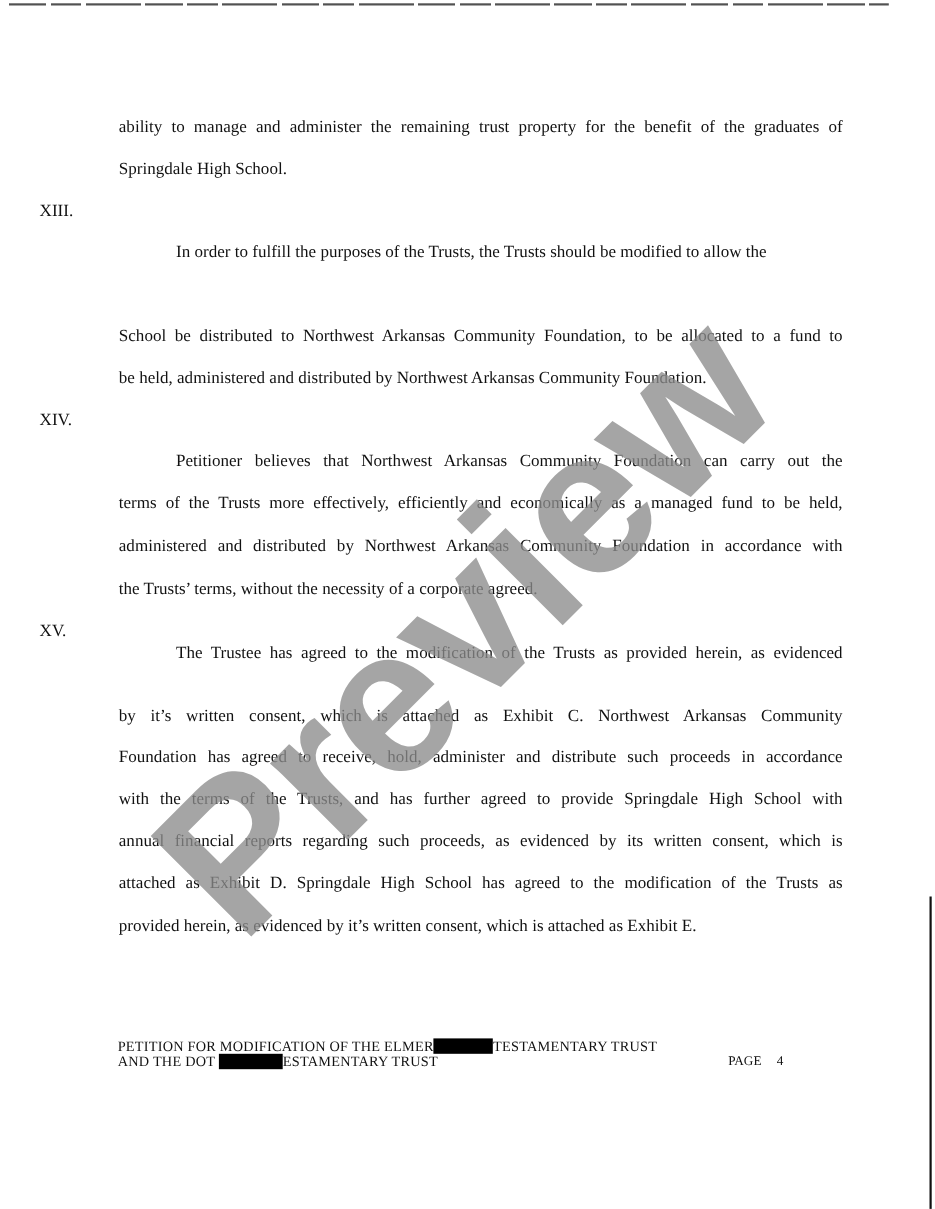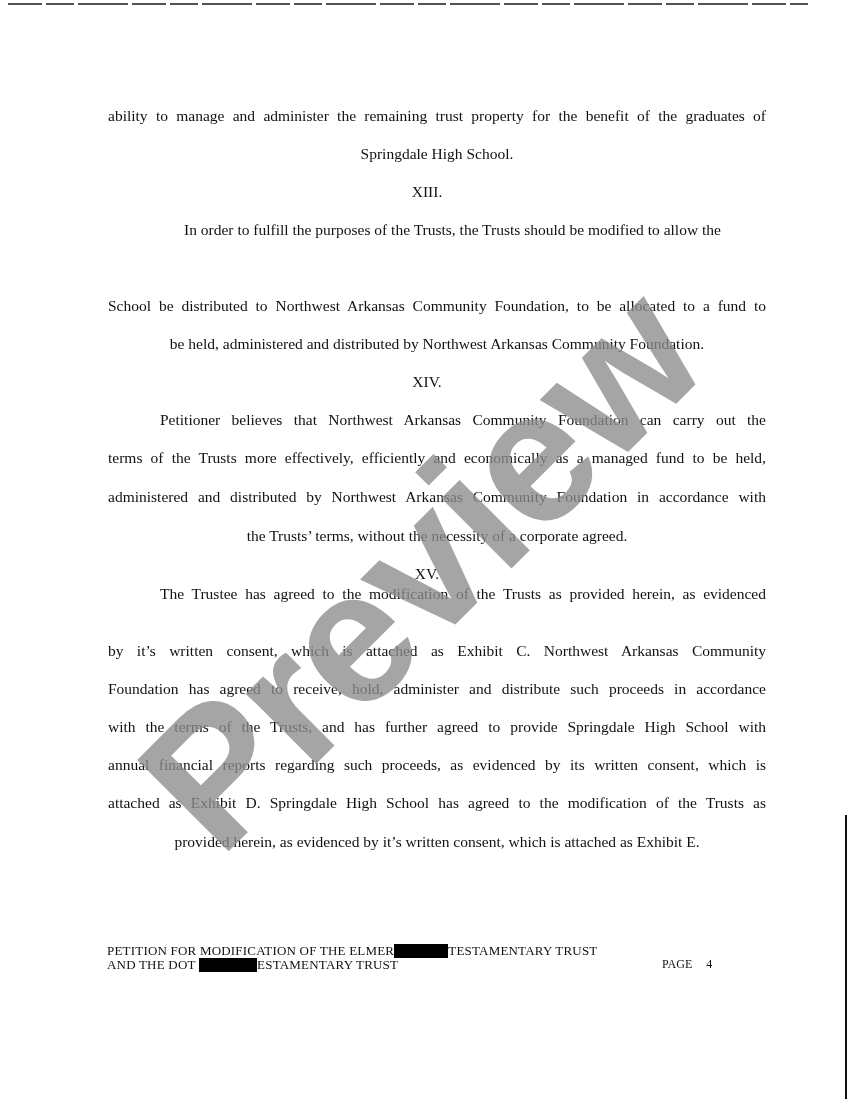--- a/index.html
+++ b/index.html
@@ -46,7 +46,6 @@
       font-size: 15.5px;
       line-height: 20px;
       white-space: nowrap;
-      text-align: center;
     }
     .justify {
       text-align: justify;

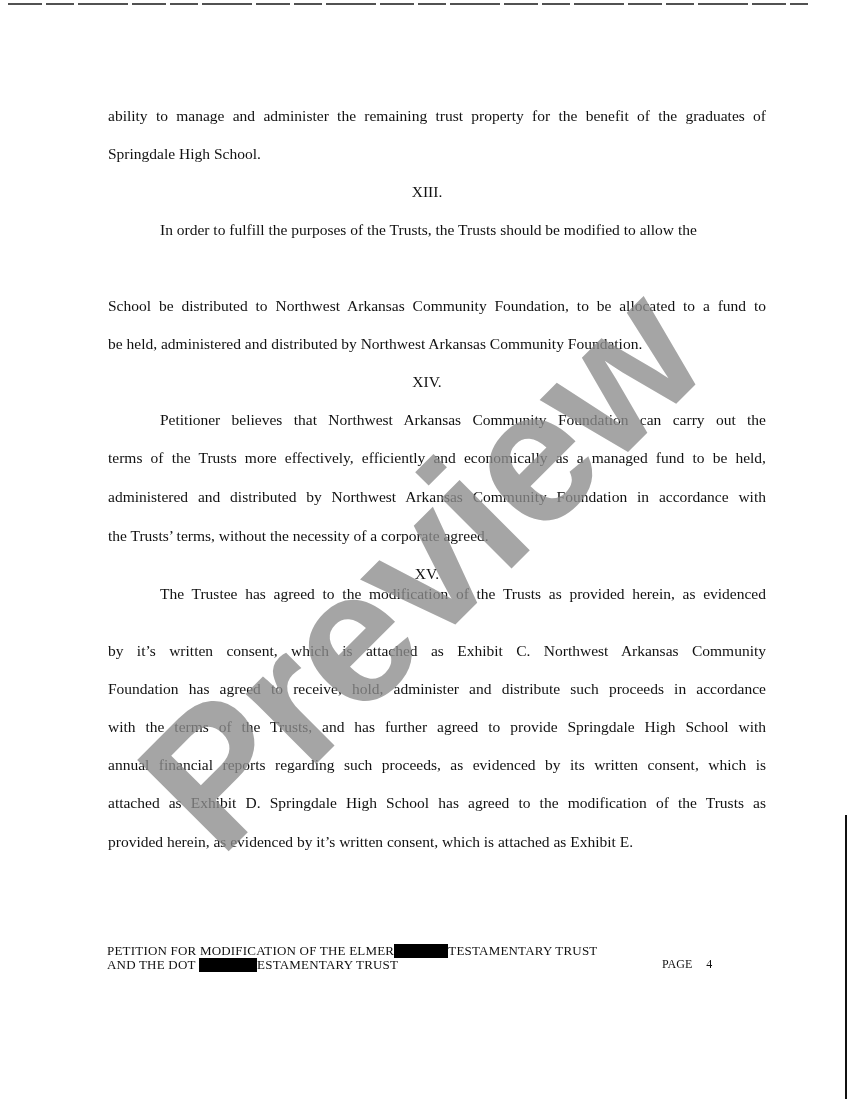--- a/index.html
+++ b/index.html
@@ -60,10 +60,9 @@
       position: absolute;
       left: 0;
       width: 850px;
-      text-align: center;
       font-size: 15.5px;
       line-height: 20px;
-      padding-left: 4px;
+      padding-left: 36px;
       box-sizing: border-box;
     }
     .footer {

